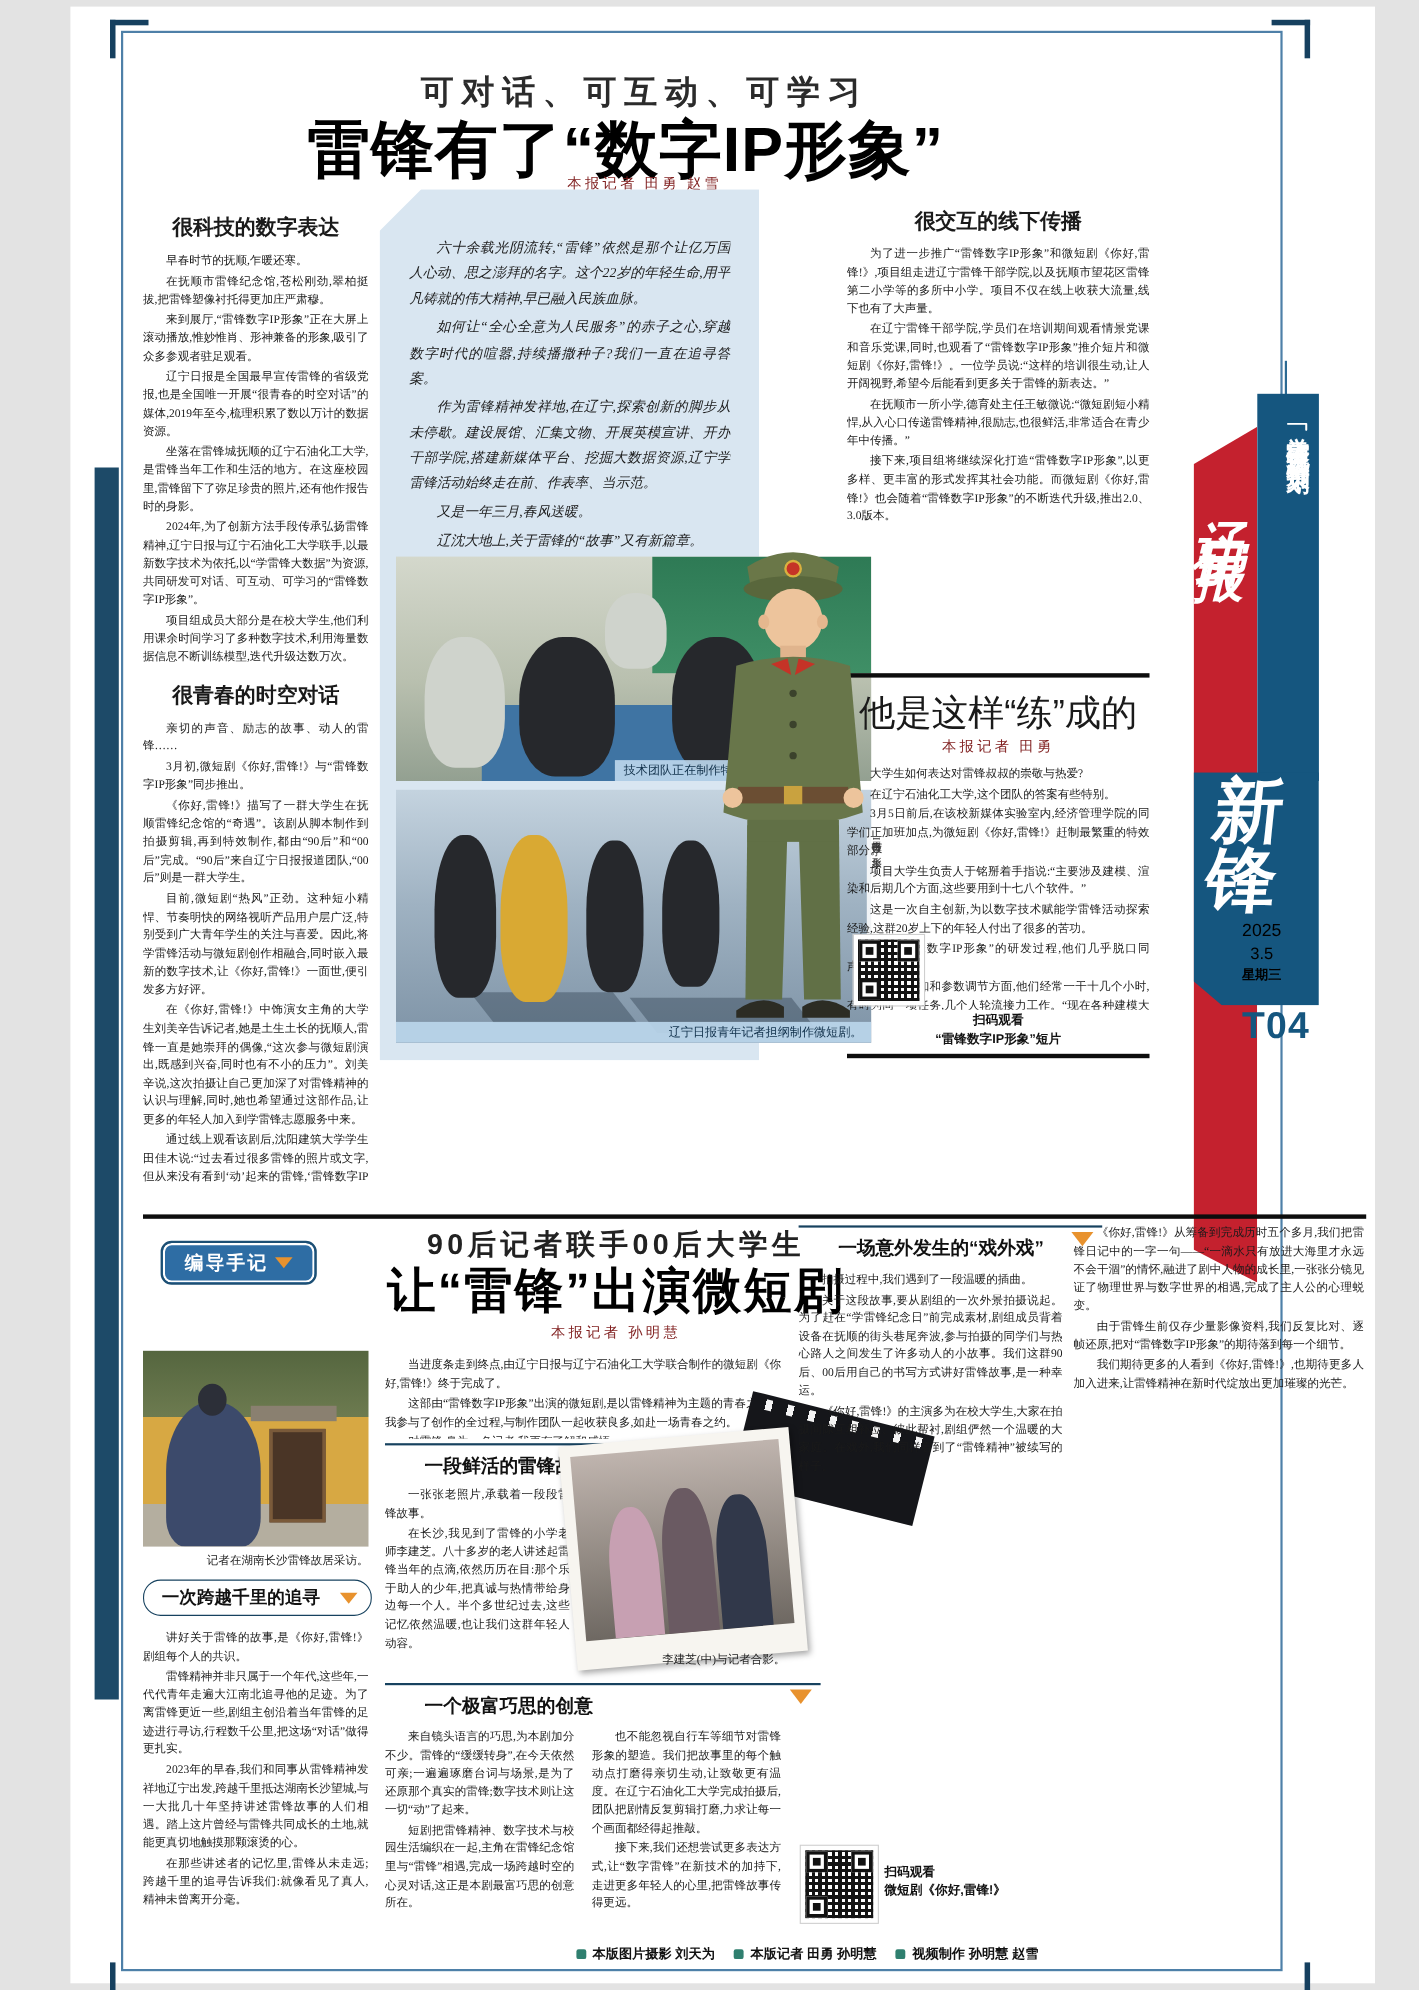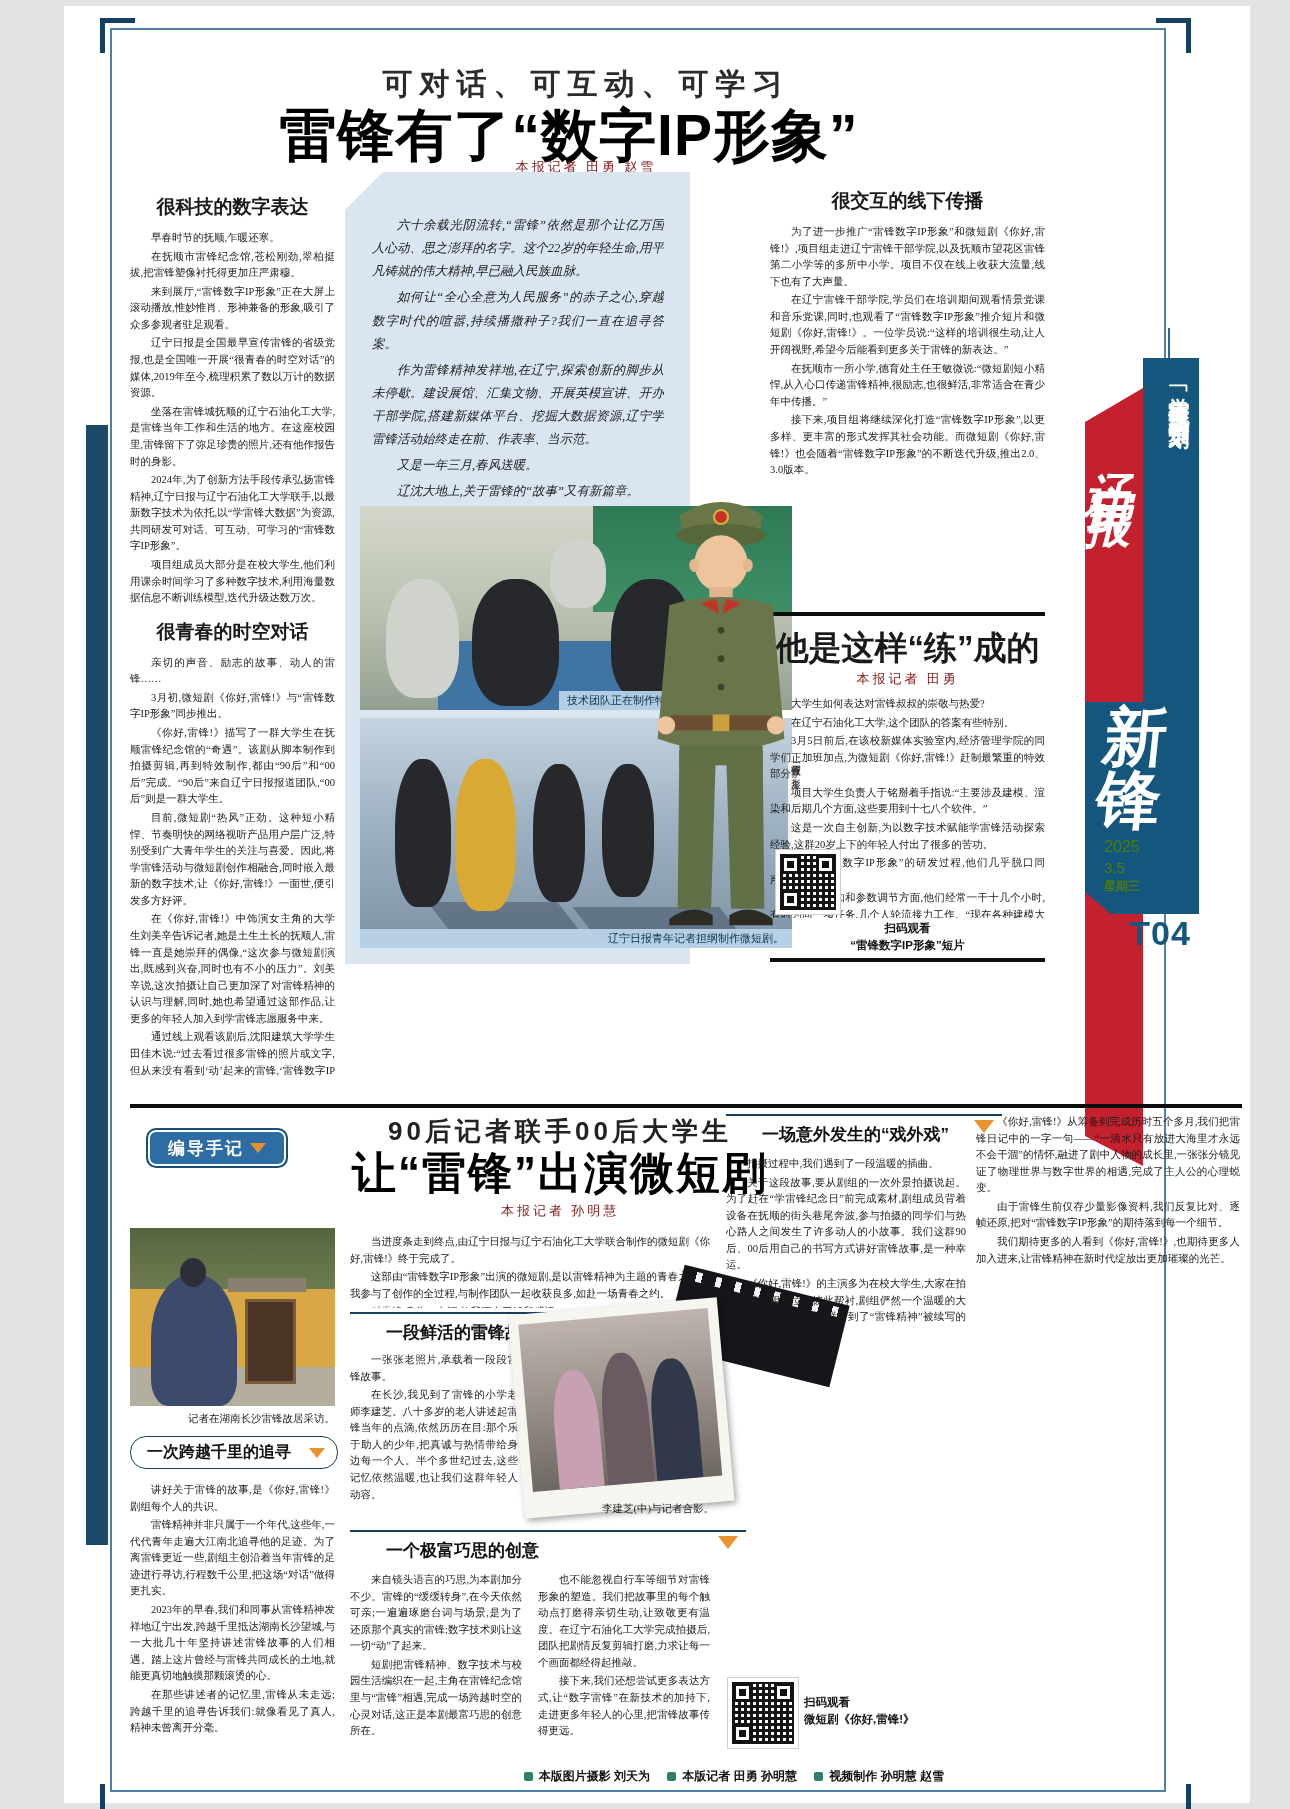--- a/index.html
+++ b/index.html
@@ -69,7 +69,7 @@
   .pageno{position:absolute;left:1056px;top:908px;width:80px;text-align:center;color:#15567f;
     font-family:"Liberation Sans",sans-serif;font-weight:900;font-size:34px;letter-spacing:1px;}
   
-  .subhead2-title{font-family:"Liberation Sans",sans-serif;font-weight:700;font-size:33px;text-align:center;}
+  .subhead2-title{font-family:"Liberation Sans",sans-serif;font-weight:400;font-size:33px;text-align:center;}
   
   .badge{position:absolute;left:82px;top:1122px;width:138px;height:36px;background:#2e6da4;border-radius:10px;
     border:2px solid #1c4f74;box-shadow:inset 0 0 0 2px #fff;display:flex;align-items:center;justify-content:center;gap:6px;}

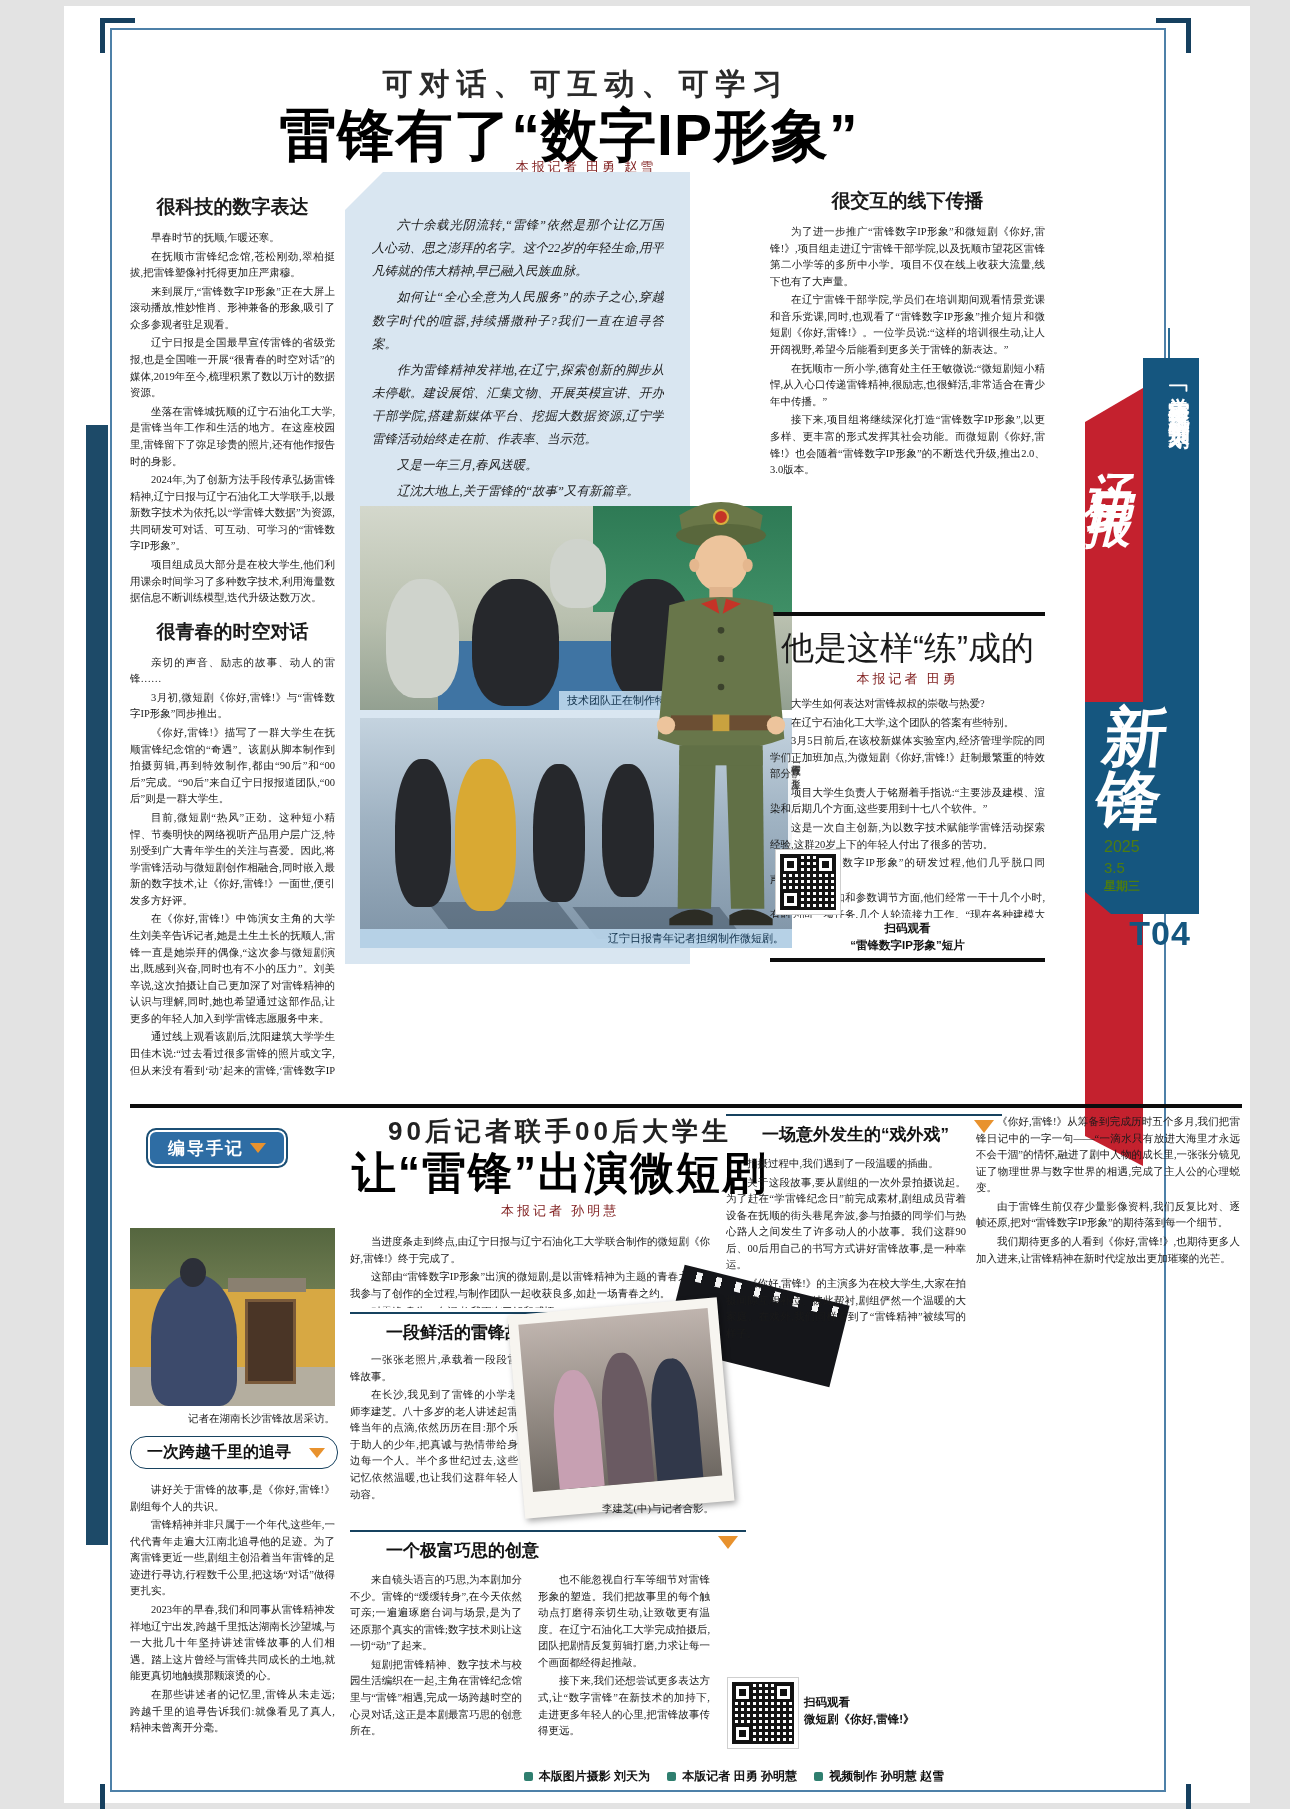--- a/index.html
+++ b/index.html
@@ -64,7 +64,7 @@
     writing-mode:vertical-rl;font-family:"Liberation Sans",sans-serif;font-weight:bold;font-size:21px;letter-spacing:3px;}
   .nf-chars{position:absolute;left:1036px;top:700px;width:92px;color:#fff;font-family:"Liberation Sans",sans-serif;
     font-weight:900;font-size:64px;line-height:0.98;transform:skewX(-6deg);letter-spacing:0;}
-  .nf-date{position:absolute;left:1040px;top:830px;width:86px;text-align:left;color:#4d7c0f;
+  .nf-date{position:absolute;left:1040px;top:830px;width:86px;text-align:center;color:#000000;
     font-family:"Liberation Sans",sans-serif;line-height:1.35;}
   .pageno{position:absolute;left:1056px;top:908px;width:80px;text-align:center;color:#15567f;
     font-family:"Liberation Sans",sans-serif;font-weight:900;font-size:34px;letter-spacing:1px;}

